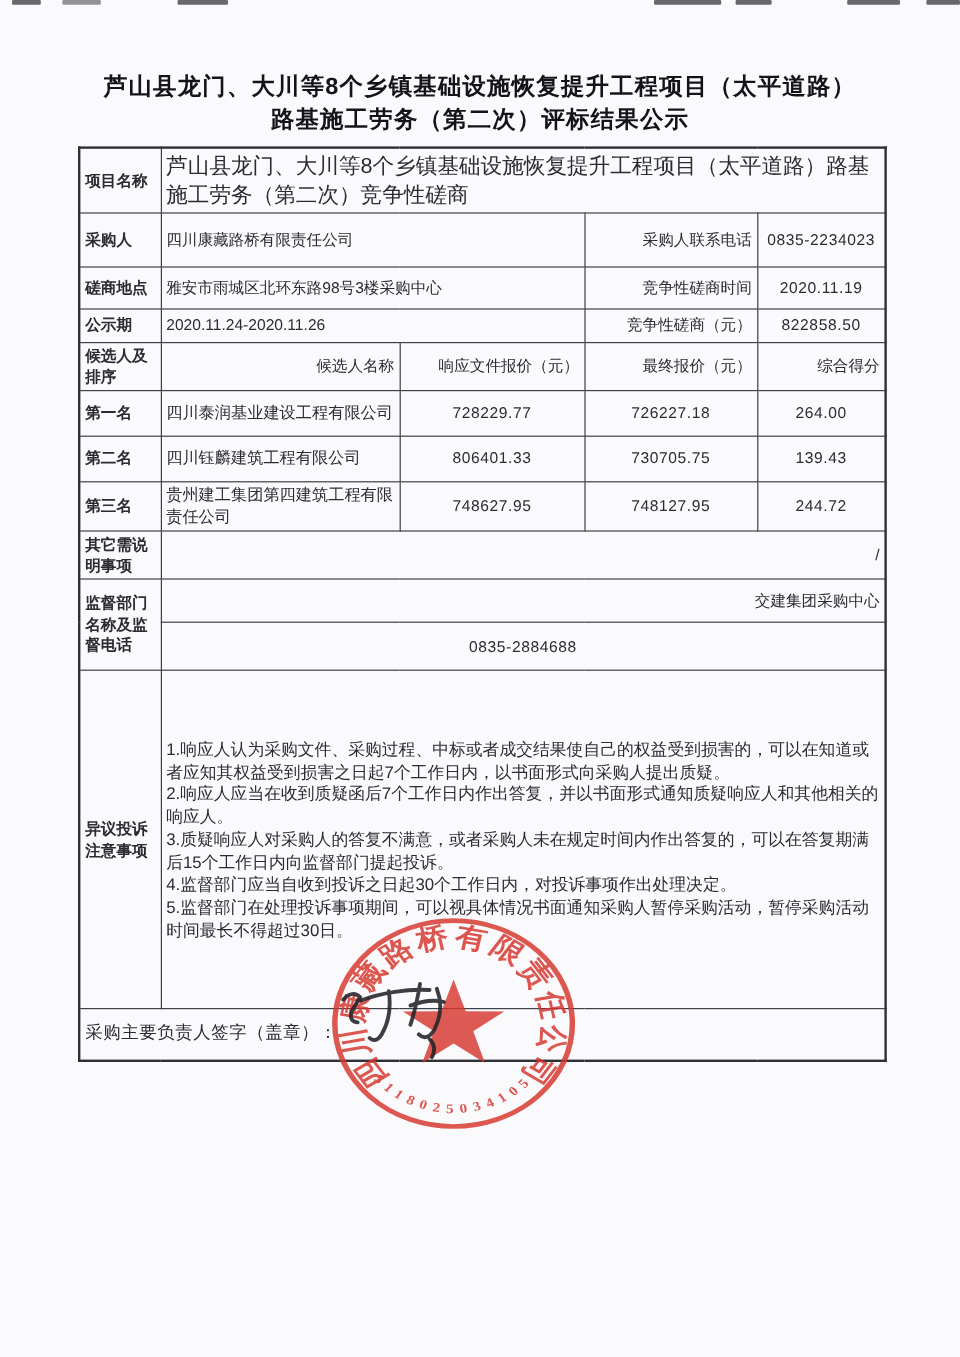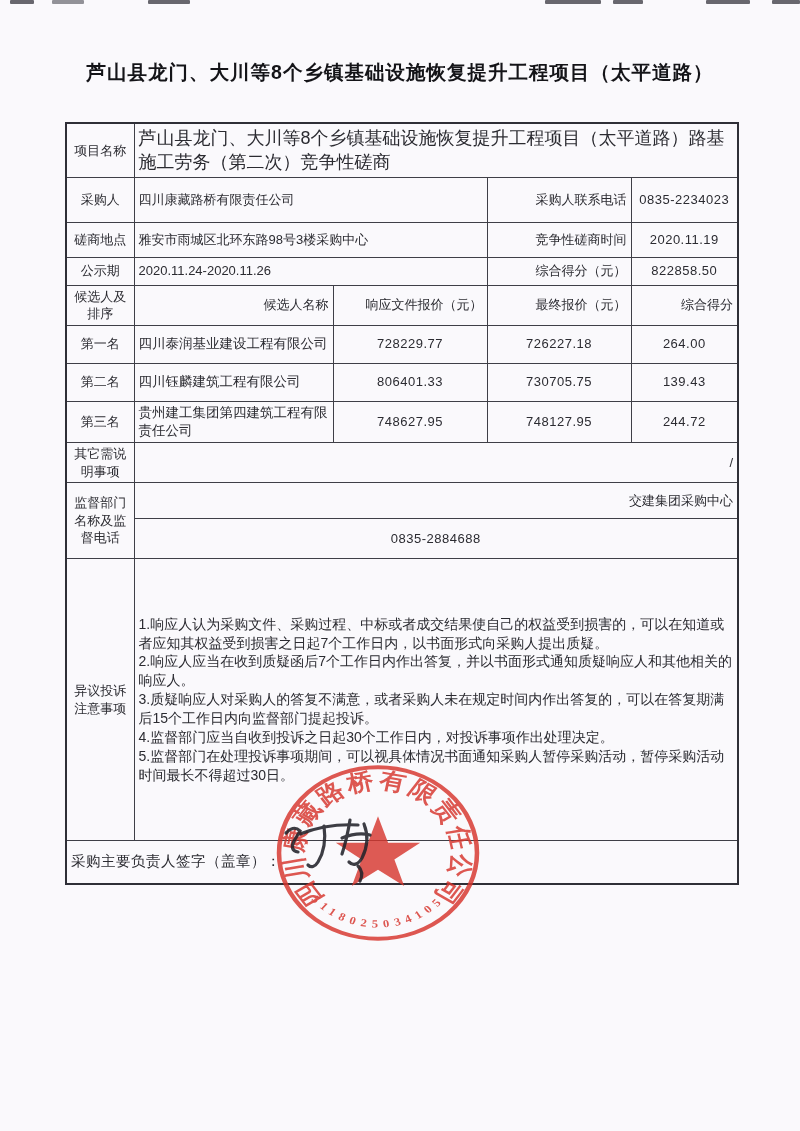--- a/index.html
+++ b/index.html
@@ -70,6 +70,7 @@
 
   <div class="title">
     <div>芦山县龙门、大川等8个乡镇基础设施恢复提升工程项目（太平道路）</div>
+    <div>路基施工劳务（第二次）评标结果公示</div>
   </div>
 
   <table class="doc">

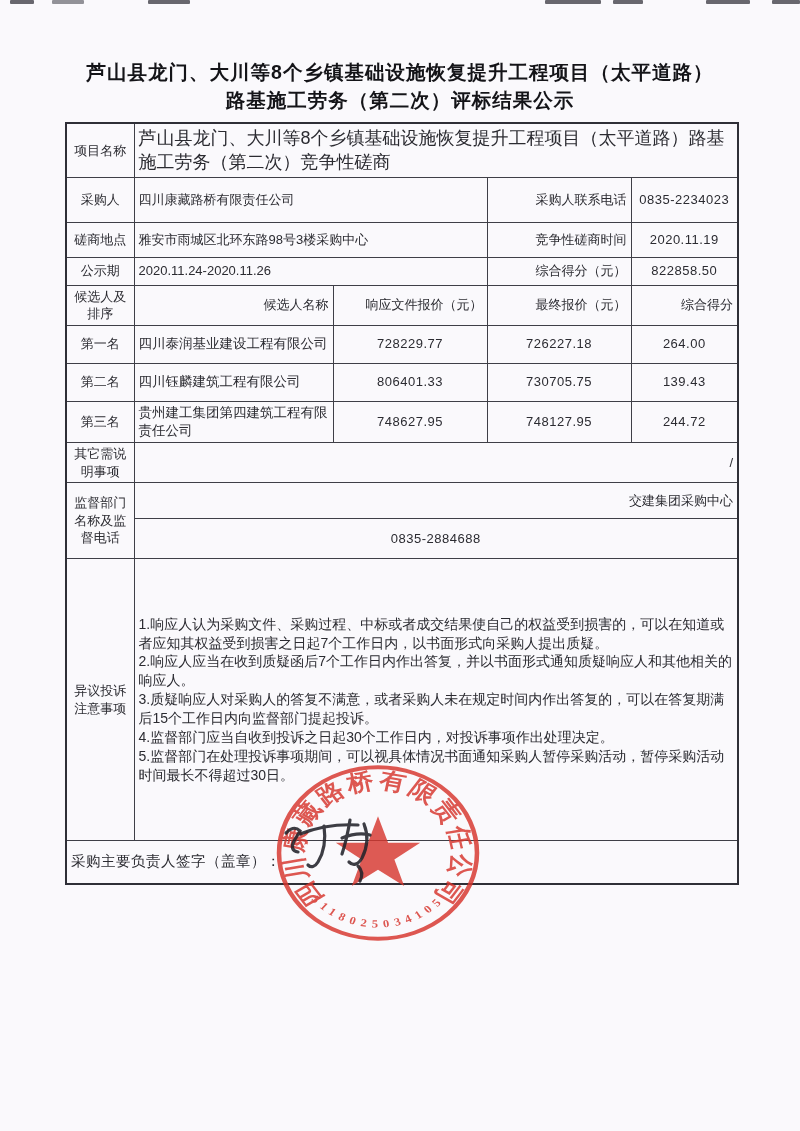--- a/index.html
+++ b/index.html
@@ -37,7 +37,7 @@
     line-height:1.35;
     overflow:hidden;
   }
-  td.lab{padding-left:4px;text-align:center;}
+  td.lab{padding-left:4px;text-align:left;font-weight:bold;}
   td.val{padding-left:7px;text-align:left;}
   td.ctr{text-align:right;}
   td.num{text-align:center;letter-spacing:.5px;}

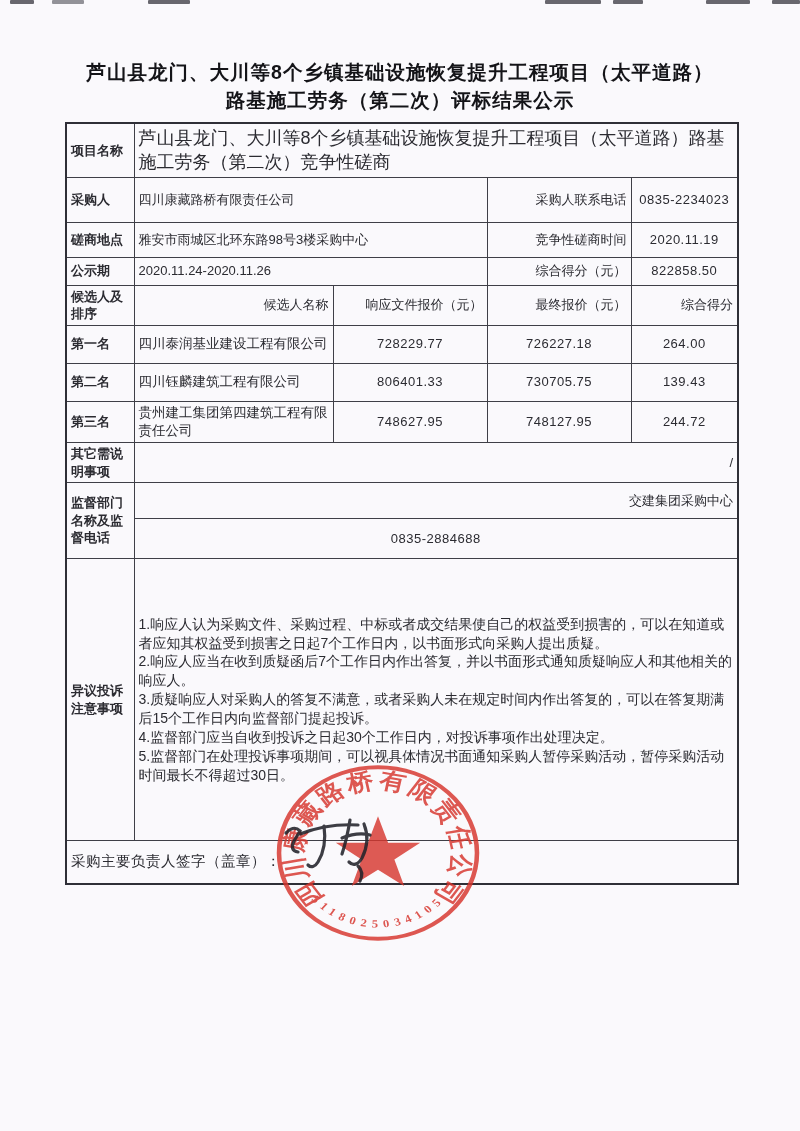--- a/index.html
+++ b/index.html
@@ -105,7 +105,7 @@
     <tr class="r4">
       <td class="lab">公示期</td>
       <td class="val" colspan="2">2020.11.24-2020.11.26</td>
-      <td class="ctr">综合得分（元）</td>
+      <td class="ctr">竞争性磋商（元）</td>
       <td class="num">822858.50</td>
     </tr>
 

